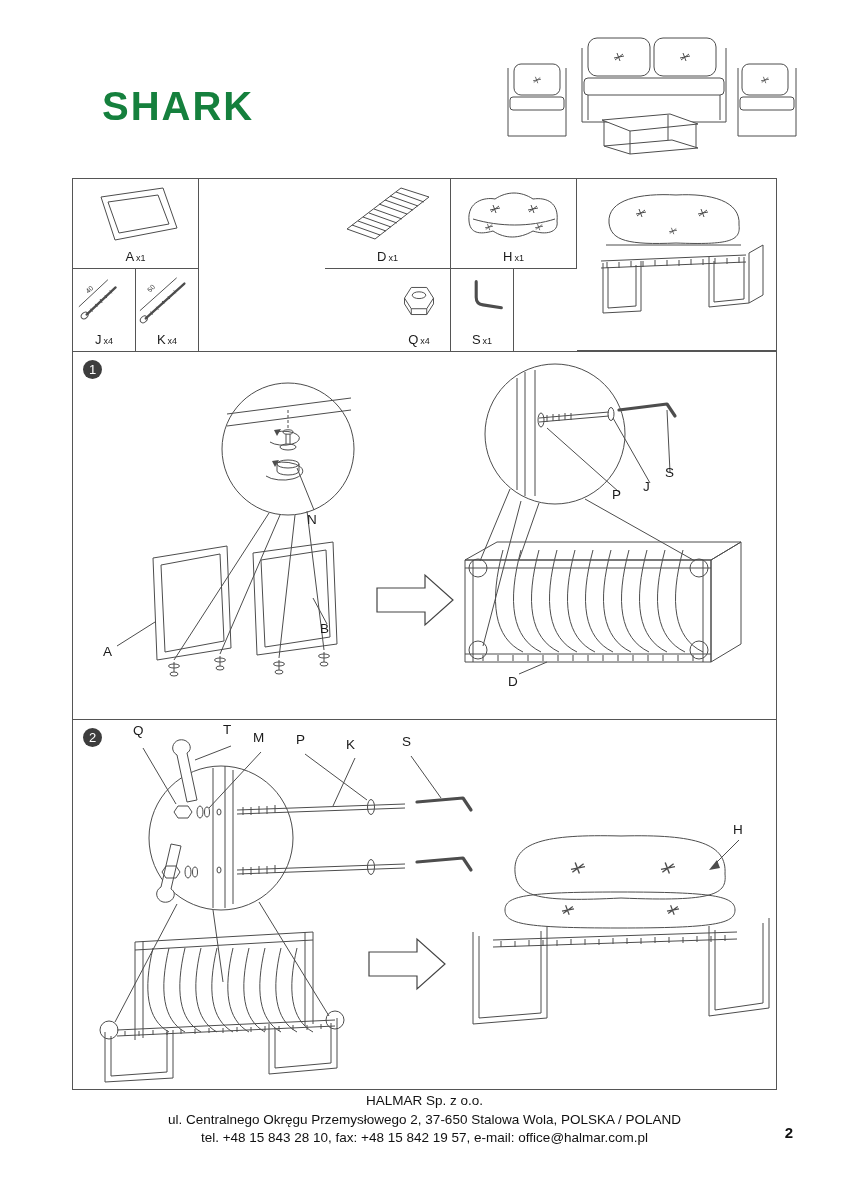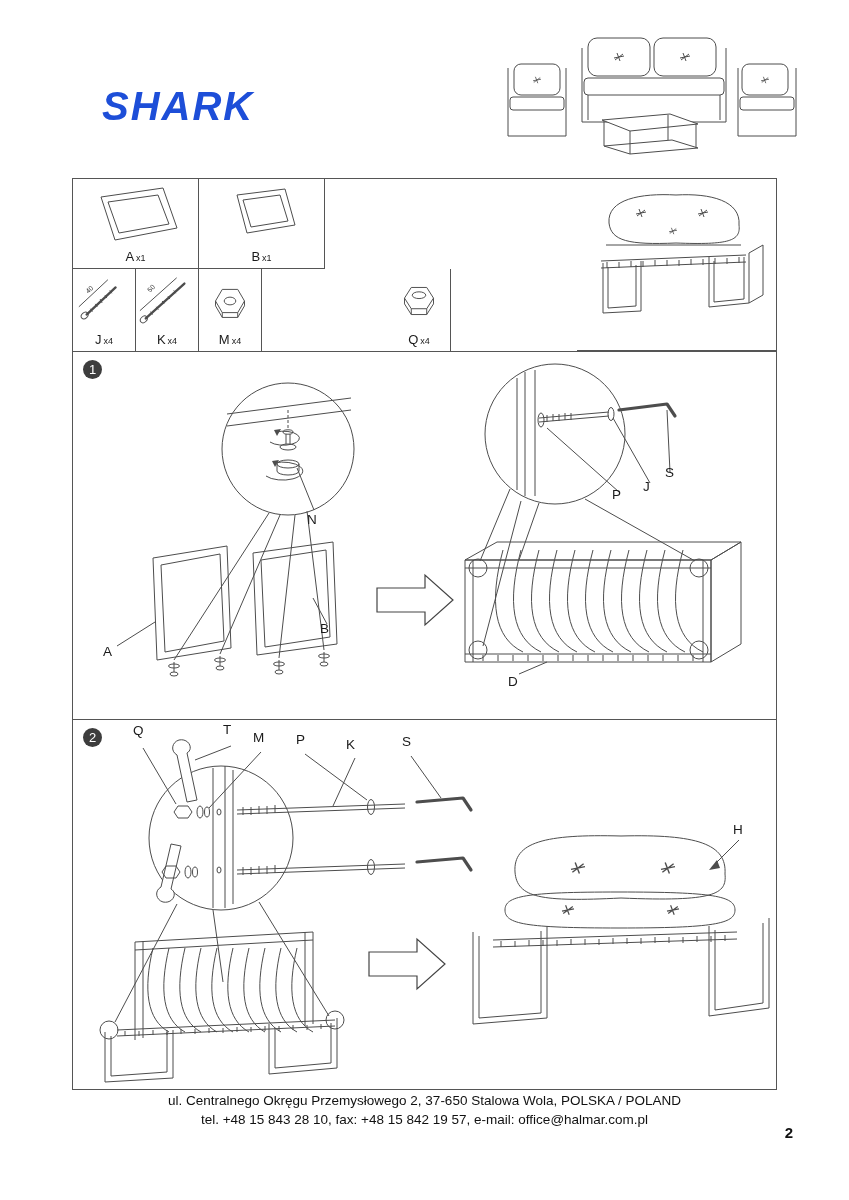--- a/index.html
+++ b/index.html
@@ -6,7 +6,7 @@
   .page{position:relative;width:849px;height:1200px;background:#fff;margin:0 auto;
         font-family:"Liberation Sans",sans-serif;overflow:hidden;}
   .title{position:absolute;left:102px;top:84px;font-size:40px;font-weight:bold;
-         letter-spacing:2px;color:#1d4ed8;font-style:italic;}
+         letter-spacing:2px;color:#15803d;}
   .hero{position:absolute;left:502px;top:24px;}
   
   .ptable{position:absolute;left:72px;top:178px;width:705px;height:174px;

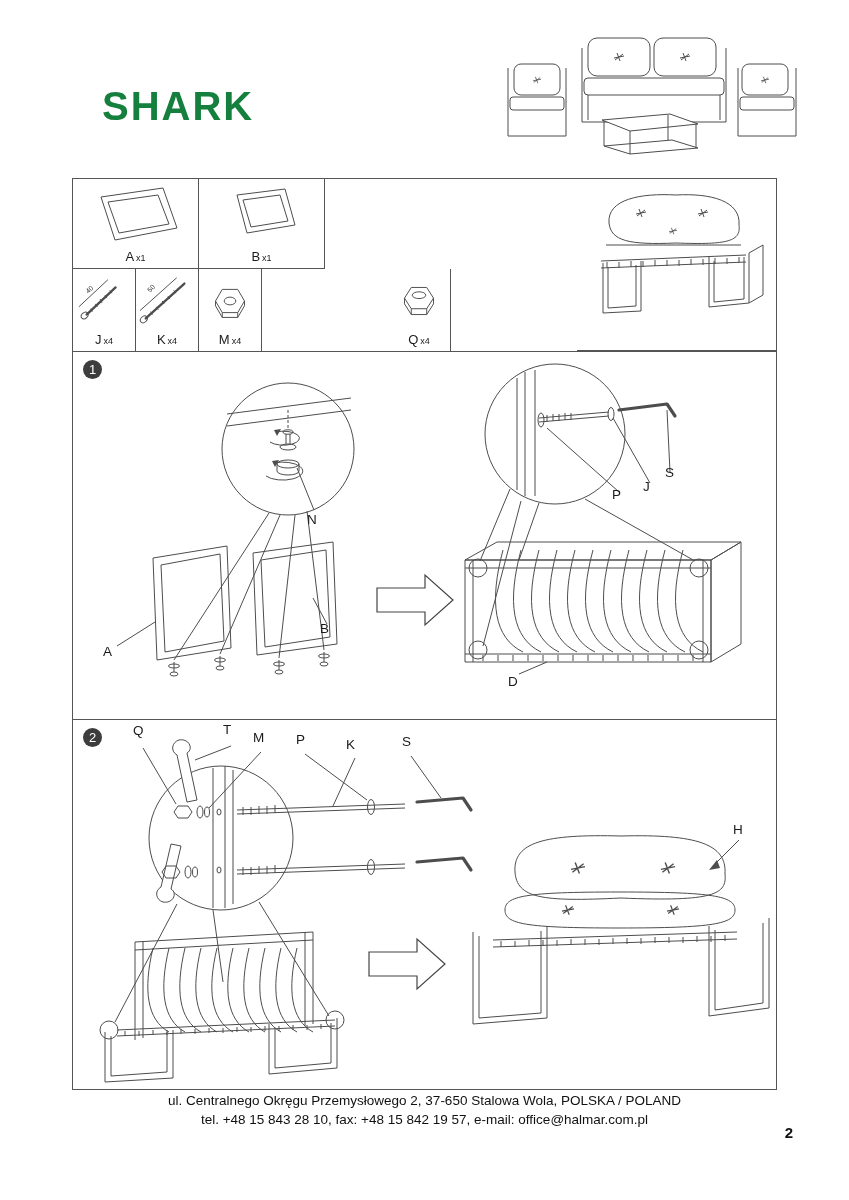--- a/index.html
+++ b/index.html
@@ -99,13 +99,6 @@
       <div class="plab"><span class="pl">A</span><span class="pq">x1</span></div>
     </div>
 
-    <div class="cell" style="grid-column:3/5;grid-row:1">
-      <svg class="la" width="118" height="62" viewBox="0 0 118 62">
-        <path d="M34,12 L82,6 L92,42 L44,50 Z"></path>
-          <path d="M40,17 L77,12 L85,38 L48,44 Z"></path>
-      </svg>
-      <div class="plab"><span class="pl">B</span><span class="pq">x1</span></div>
-    </div>
 
 
 

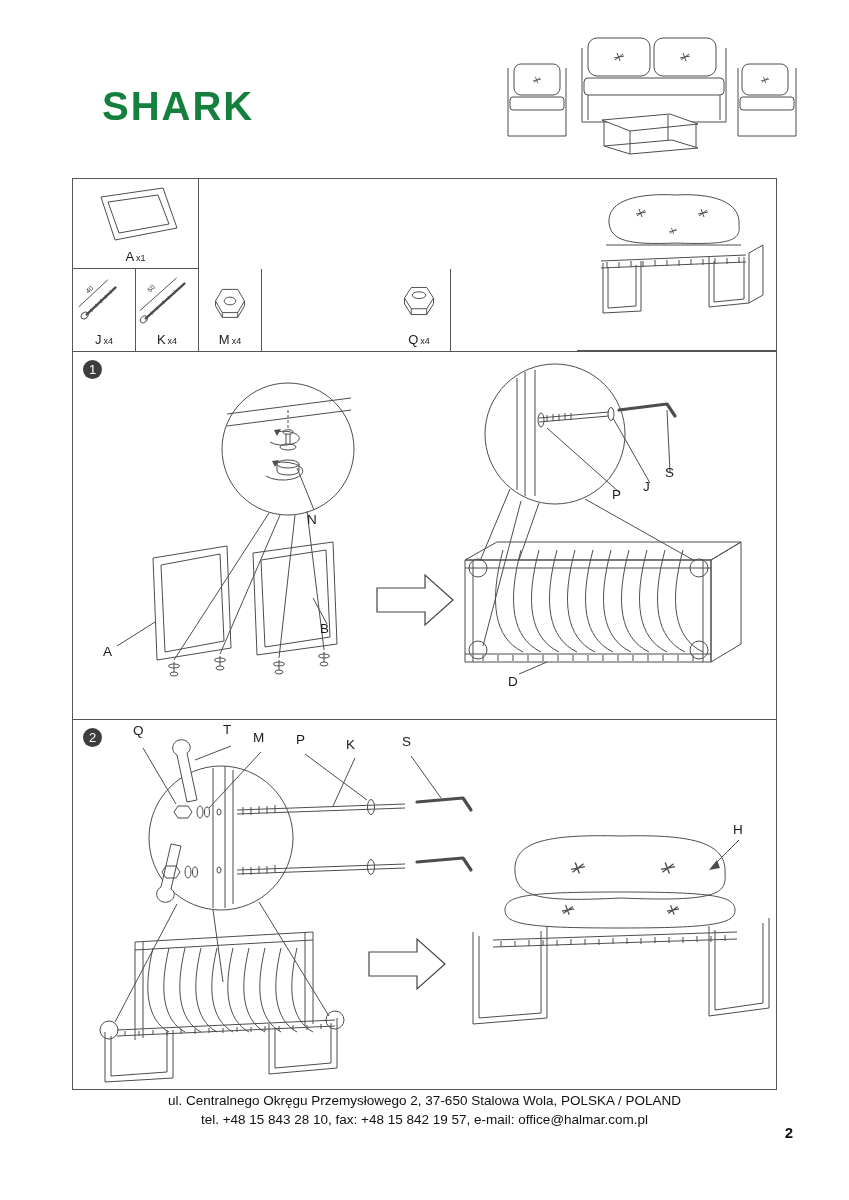--- a/index.html
+++ b/index.html
@@ -100,6 +100,13 @@
     </div>
 
 
+    <div class="cell" style="grid-column:5/7;grid-row:1">
+      <svg class="la" width="118" height="62" viewBox="0 0 118 62">
+        <path d="M18,46 L72,5 L100,14 L46,56 Z"></path>
+        <path d="M23,42 L51,52 M29,38 L57,48 M34,34 L62,44 M40,30 L68,40 M45,26 L73,36 M50,21 L78,31 M56,17 L84,27 M61,13 L89,23 M67,9 L95,19"></path>
+      </svg>
+      <div class="plab"><span class="pl">D</span><span class="pq">x1</span></div>
+    </div>
 
 
     <div class="cell noR" style="grid-column:9;grid-row:1/3">

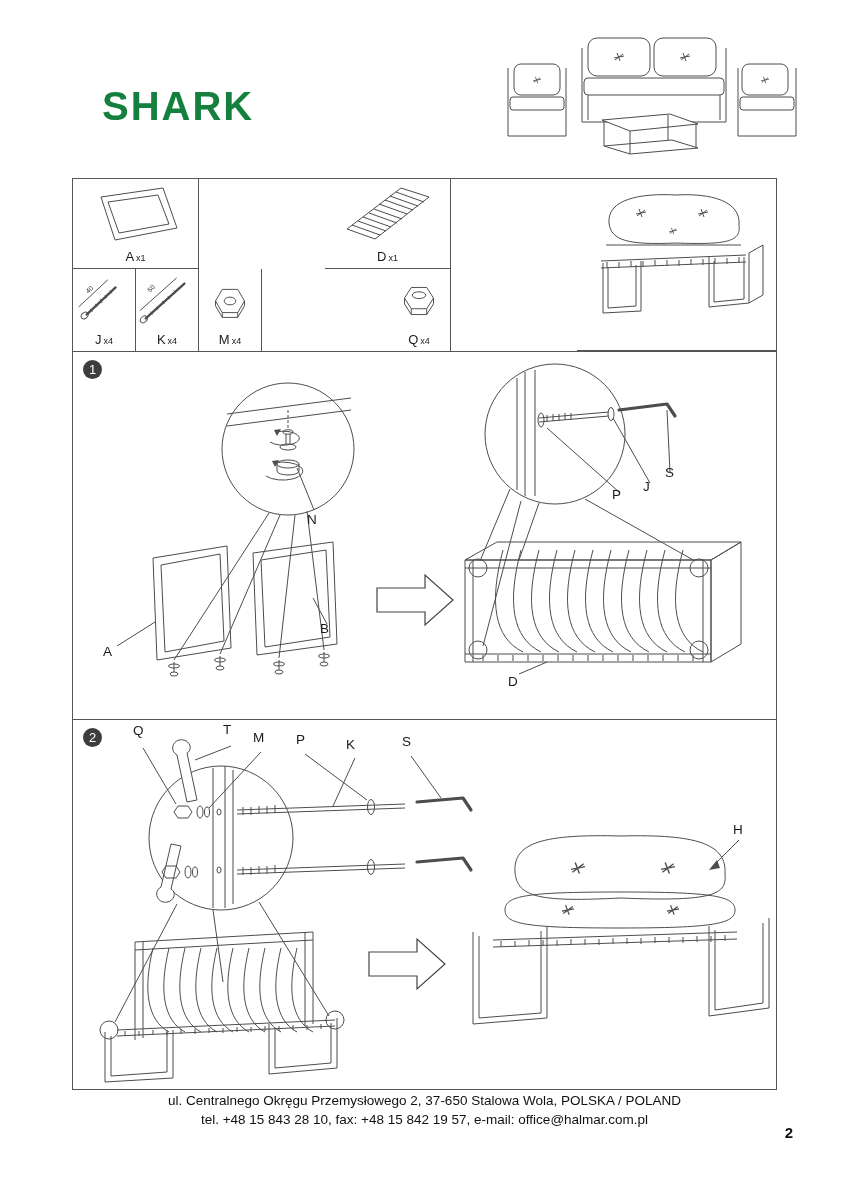--- a/index.html
+++ b/index.html
@@ -108,6 +108,17 @@
       <div class="plab"><span class="pl">D</span><span class="pq">x1</span></div>
     </div>
 
+    <div class="cell" style="grid-column:7/9;grid-row:1">
+      <svg class="la" width="118" height="62" viewBox="0 0 118 62">
+        <path d="M14,38 C12,18 30,14 40,16 C52,8 66,8 78,16 C92,14 104,20 102,38 C104,50 90,52 78,48 C64,56 50,56 38,48 C24,52 15,50 14,38 Z"></path>
+        <path d="M18,36 C45,44 75,44 100,36"></path>
+        <use href="#st" transform="translate(40,26)"></use>
+          <use href="#st" transform="translate(78,26)"></use>
+        <use href="#st" transform="translate(34,44) scale(0.8)"></use>
+          <use href="#st" transform="translate(84,44) scale(0.8)"></use>
+      </svg>
+      <div class="plab"><span class="pl">H</span><span class="pq">x1</span></div>
+    </div>
 
     <div class="cell noR" style="grid-column:9;grid-row:1/3">
       <svg class="la" width="192" height="168" viewBox="0 0 192 168">

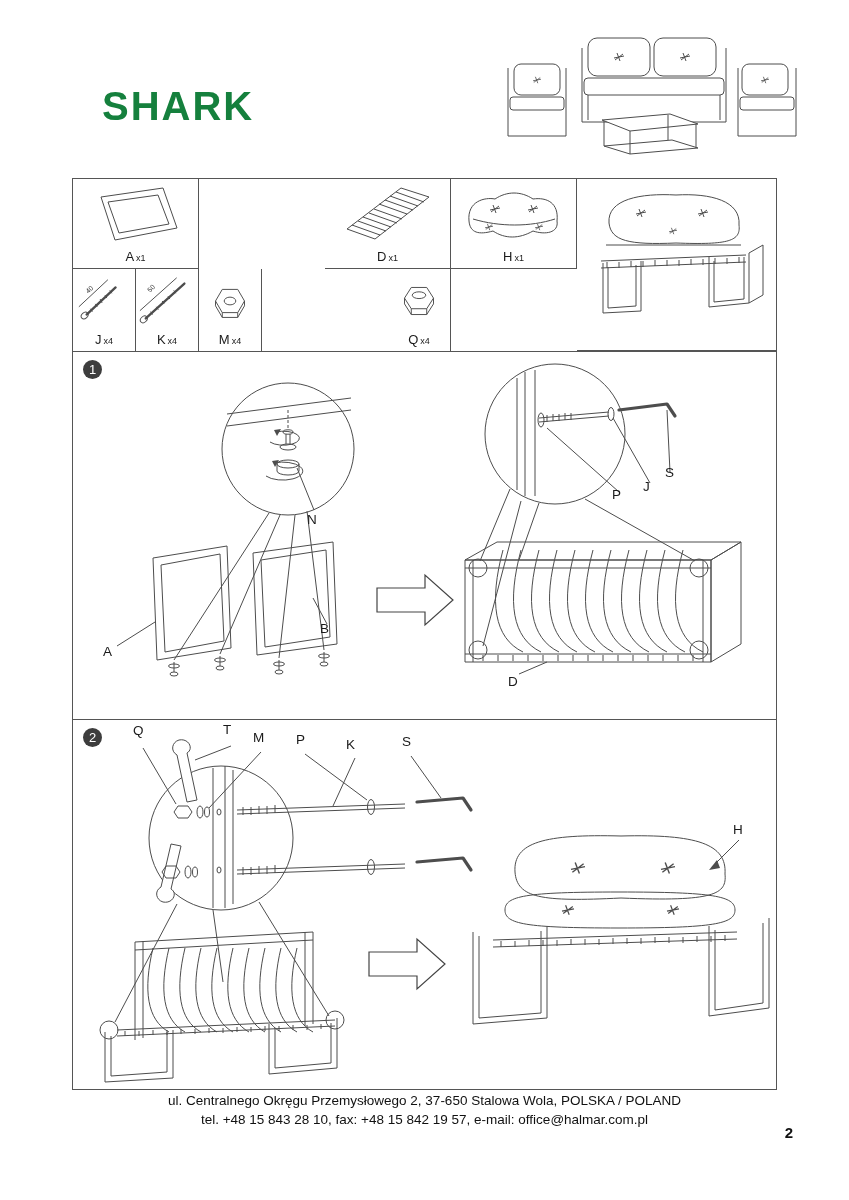--- a/index.html
+++ b/index.html
@@ -159,14 +159,6 @@
       <div class="plab"><span class="pl">K</span><span class="pq">x4</span></div>
     </div>
 
-    <div class="cell noB" style="grid-column:3;grid-row:2">
-      <svg class="la" width="58" height="56" viewBox="0 0 60 52">
-        <polygon points="22,14 38,14 45,26 38,38 22,38 15,26"></polygon>
-        <path d="M15,26 L15,31 L22,43 M45,26 L45,31 L38,43 M22,43 L38,43 M22,38 L22,43 M38,38 L38,43"></path>
-        <ellipse cx="30" cy="26" rx="6" ry="4"></ellipse>
-      </svg>
-      <div class="plab"><span class="pl">M</span><span class="pq">x4</span></div>
-    </div>
 
 
 

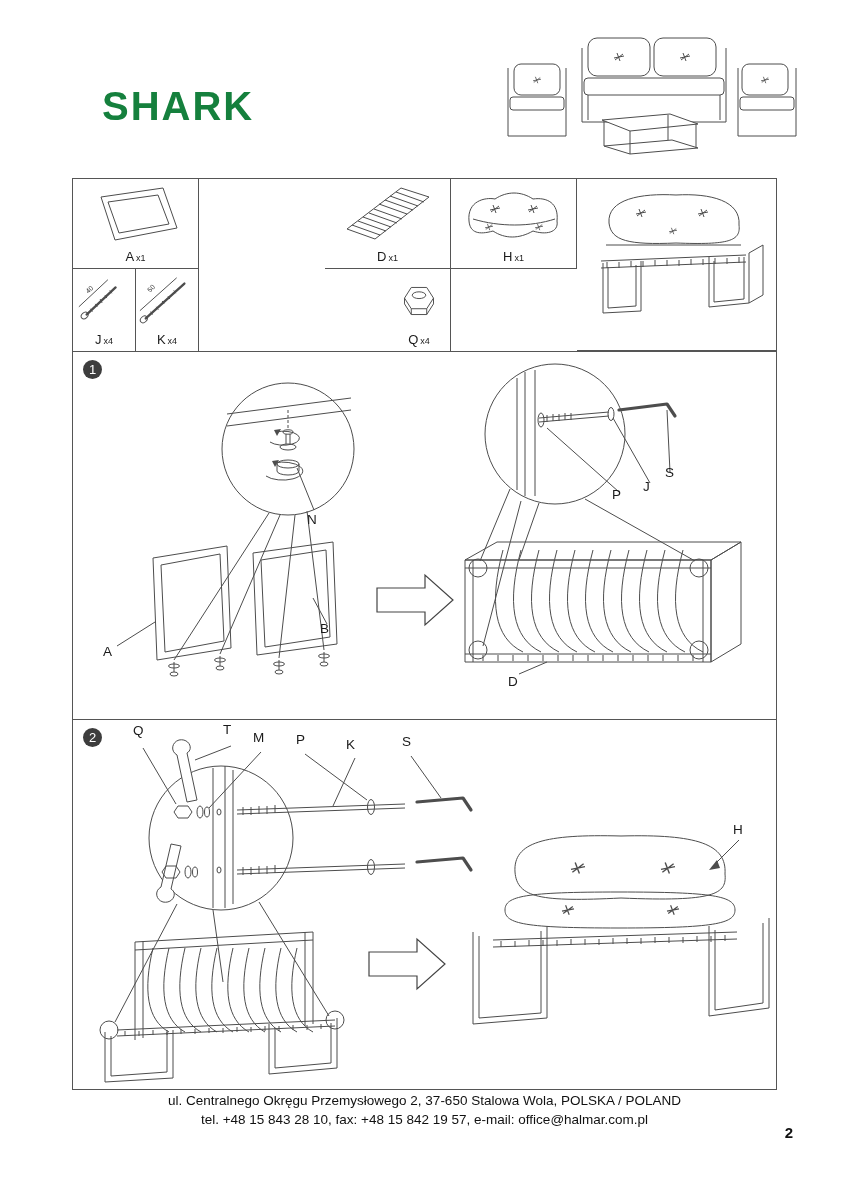--- a/index.html
+++ b/index.html
@@ -171,6 +171,12 @@
       <div class="plab"><span class="pl">Q</span><span class="pq">x4</span></div>
     </div>
 
+    <div class="cell noB" style="grid-column:7;grid-row:2">
+      <svg class="la" width="58" height="56" viewBox="0 0 60 52">
+        <path class="thk" d="M24,6 L24,22 Q24,29 31,30 L50,33"></path>
+      </svg>
+      <div class="plab"><span class="pl">S</span><span class="pq">x1</span></div>
+    </div>
 
   </div>
 

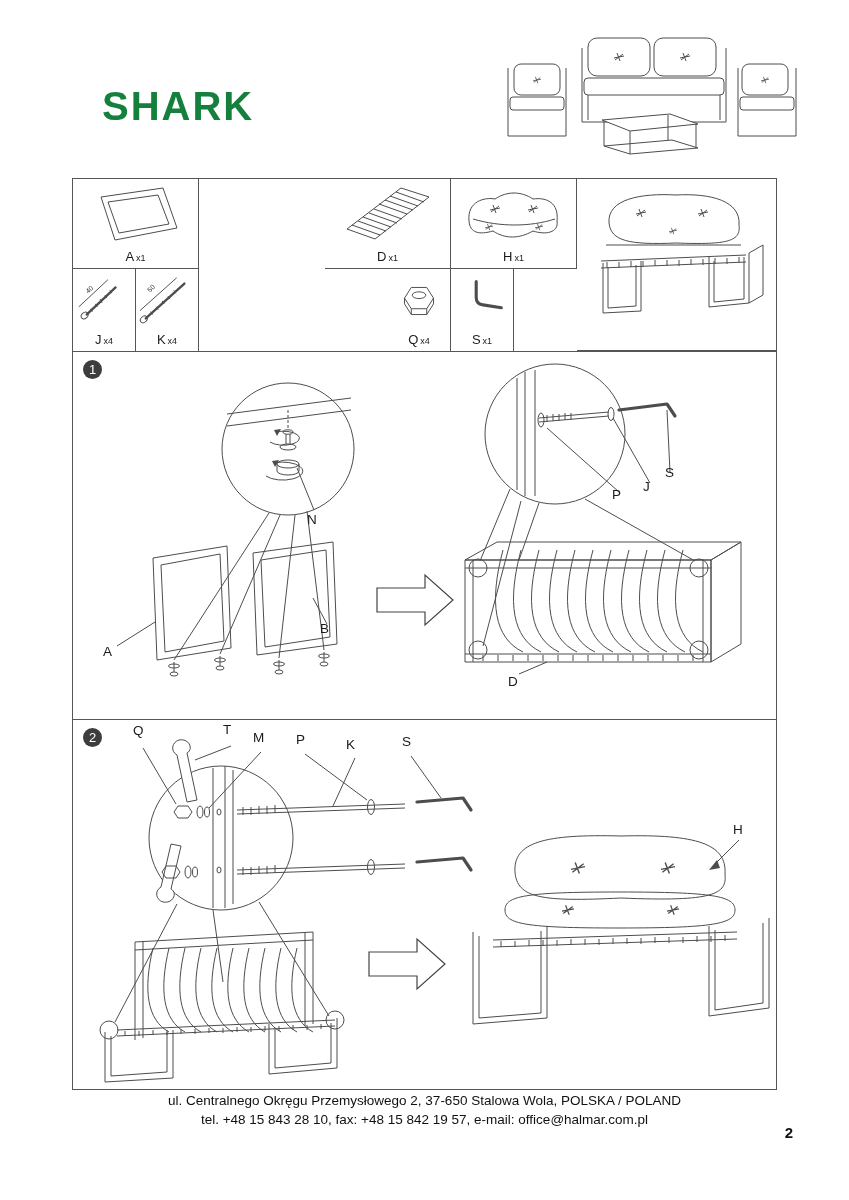--- a/index.html
+++ b/index.html
@@ -352,6 +352,7 @@
   </div>
 
   <div class="footer">
+    <div>HALMAR Sp. z o.o.</div>
     <div>ul. Centralnego Okręgu Przemysłowego 2, 37-650 Stalowa Wola, POLSKA / POLAND</div>
     <div>tel. +48 15 843 28 10, fax: +48 15 842 19 57, e-mail: office@halmar.com.pl</div>
   </div>

